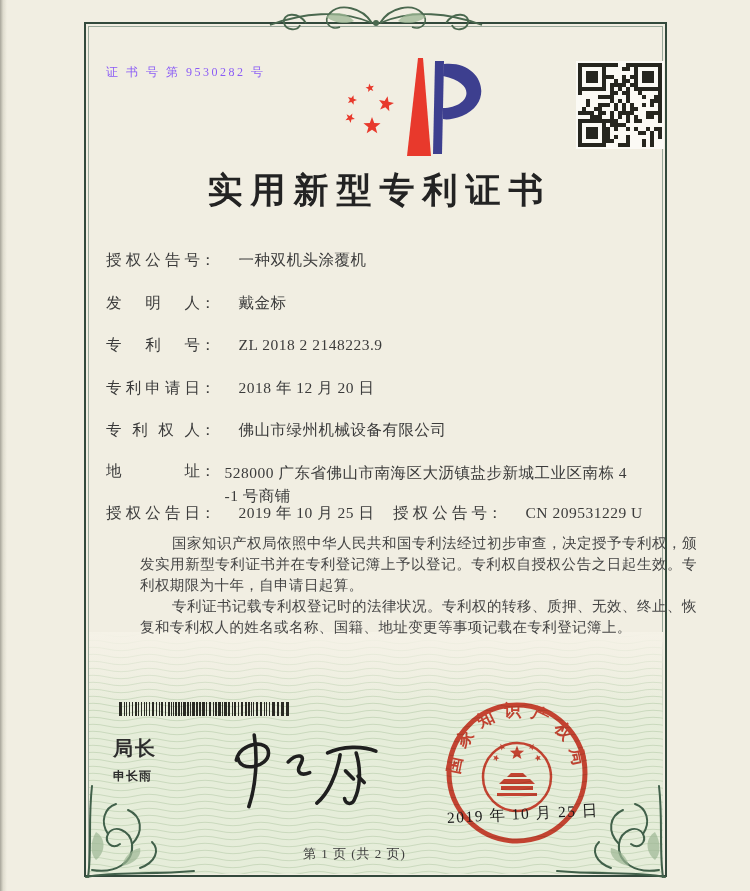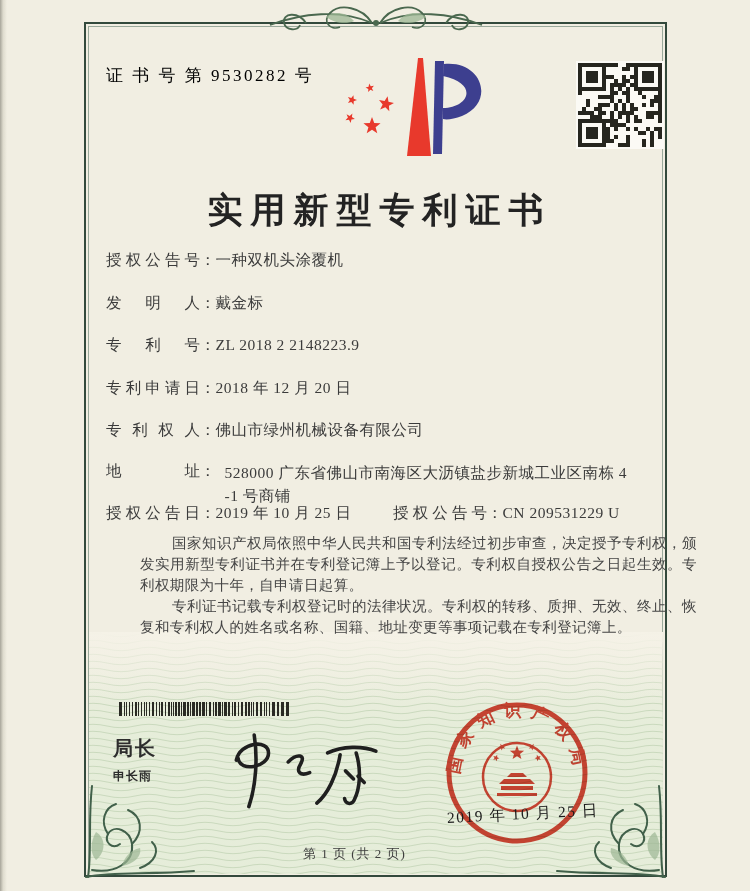--- a/index.html
+++ b/index.html
@@ -18,7 +18,7 @@
   .fl{position:absolute;width:118px;height:118px;z-index:2;}
   .fl-bl{left:82px;top:760px;}
   .fl-br{left:551px;top:760px;transform:scaleX(-1);}
-  .certno{position:absolute;left:106px;top:64px;font-size:17px;letter-spacing:2.5px;color:#000000;z-index:2;}
+  .certno{position:absolute;left:106px;top:64px;font-size:12px;letter-spacing:2.5px;color:#8b5cf6;z-index:2;}
   .logo{position:absolute;left:330px;top:58px;width:160px;height:100px;z-index:2;}
   .qr{position:absolute;left:576px;top:61px;width:88px;height:88px;background:#fbfaf5;padding:2px;box-sizing:border-box;z-index:2;}
   .title{position:absolute;left:84px;top:167px;width:583px;text-align:center;font-size:35px;font-weight:700;

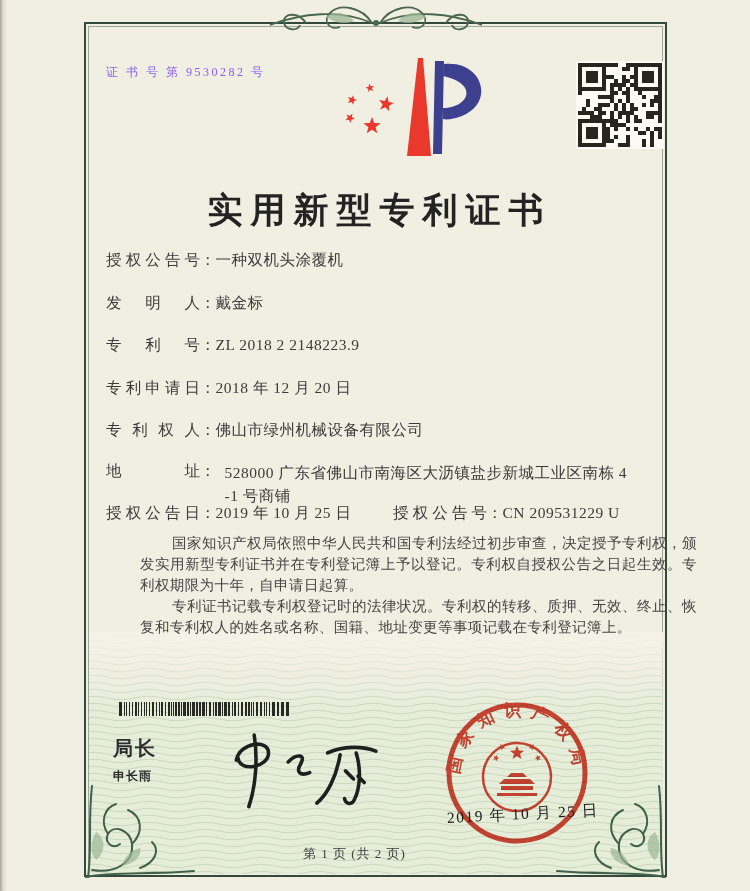--- a/index.html
+++ b/index.html
@@ -22,7 +22,7 @@
   .logo{position:absolute;left:330px;top:58px;width:160px;height:100px;z-index:2;}
   .qr{position:absolute;left:576px;top:61px;width:88px;height:88px;background:#fbfaf5;padding:2px;box-sizing:border-box;z-index:2;}
   .title{position:absolute;left:84px;top:167px;width:583px;text-align:center;font-size:35px;font-weight:700;
-         letter-spacing:8px;text-indent:8px;color:#232323;z-index:2;margin-top:20px;}
+         letter-spacing:8px;text-indent:8px;color:#232323;z-index:2;}
   .row{position:absolute;left:106px;font-size:15.5px;color:#3b3b3b;white-space:nowrap;z-index:2;}
   .flabel{display:inline-block;width:94px;text-align:justify;text-align-last:justify;}
   .fvalue{margin-left:0;letter-spacing:.5px;}

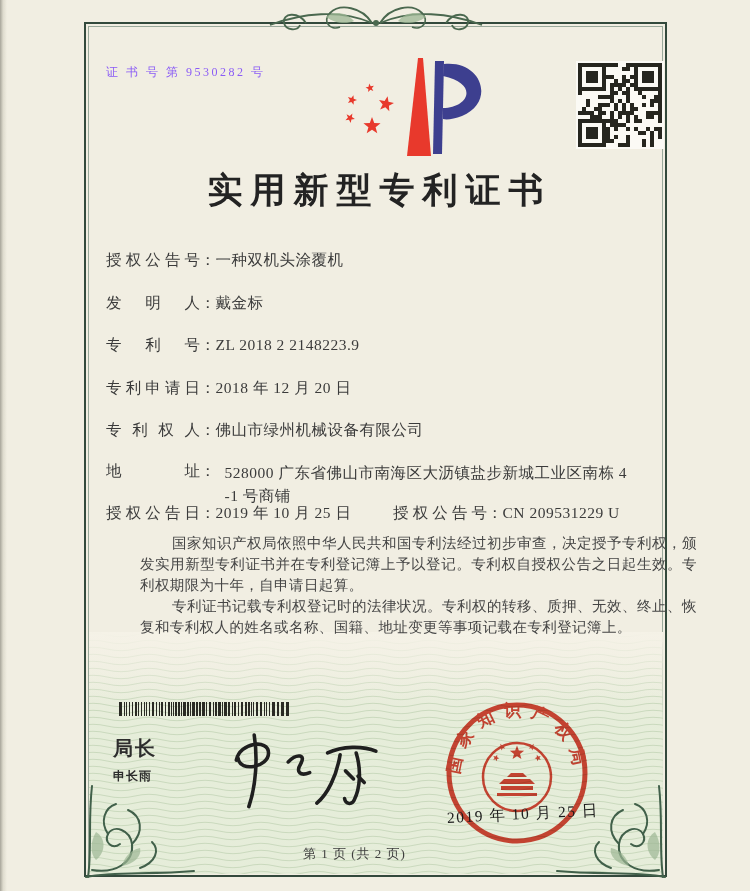--- a/index.html
+++ b/index.html
@@ -25,7 +25,7 @@
          letter-spacing:8px;text-indent:8px;color:#232323;z-index:2;}
   .row{position:absolute;left:106px;font-size:15.5px;color:#3b3b3b;white-space:nowrap;z-index:2;}
   .flabel{display:inline-block;width:94px;text-align:justify;text-align-last:justify;}
-  .fvalue{margin-left:0;letter-spacing:.5px;}
+  .fvalue{margin-left:23px;letter-spacing:.5px;}
   .addr{display:inline-block;vertical-align:top;margin-left:9px;width:445px;white-space:normal;line-height:23px;letter-spacing:.5px;}
   .addr span{display:block;}
   .paras{position:absolute;left:92px;top:533px;width:557px;font-size:14.5px;line-height:21px;color:#454545;

